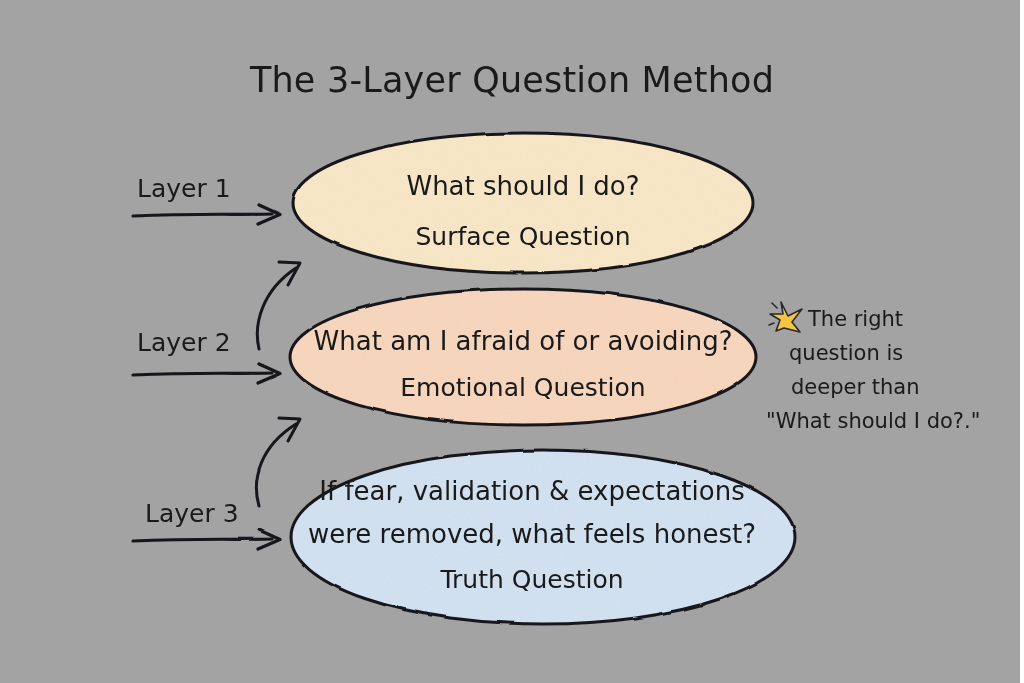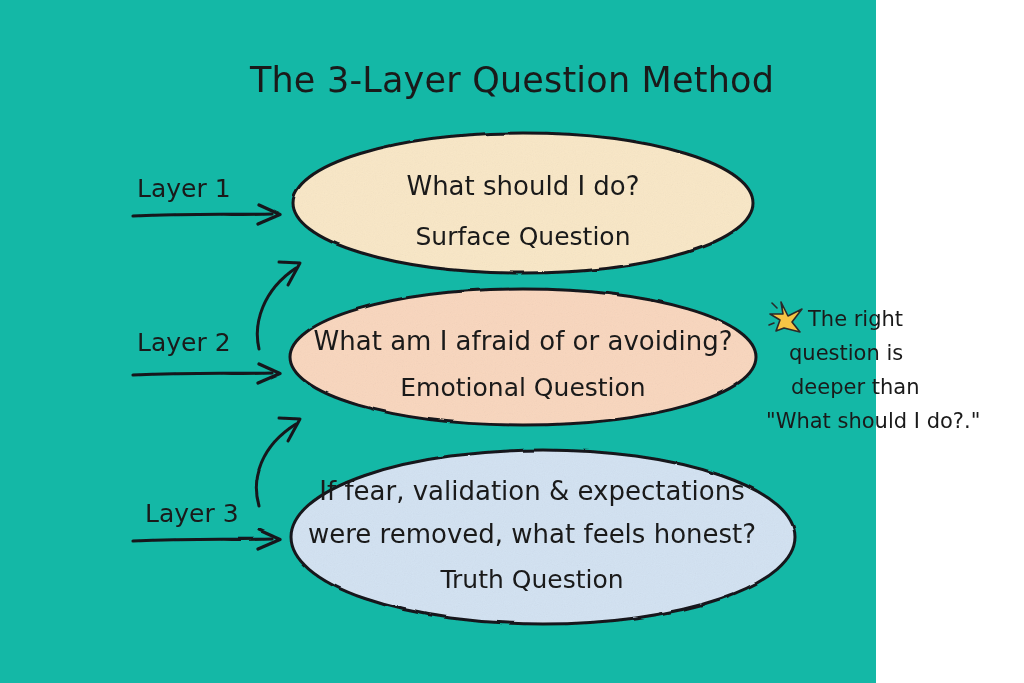--- a/index.html
+++ b/index.html
@@ -15,9 +15,9 @@
   }
   #stage {
     position: relative;
-    width: 876px;
+    width: 1020px;
     height: 683px;
-    background: #14b8a6;
+    background: #a3a3a3;
   }
   #canvas {
     position: absolute;

